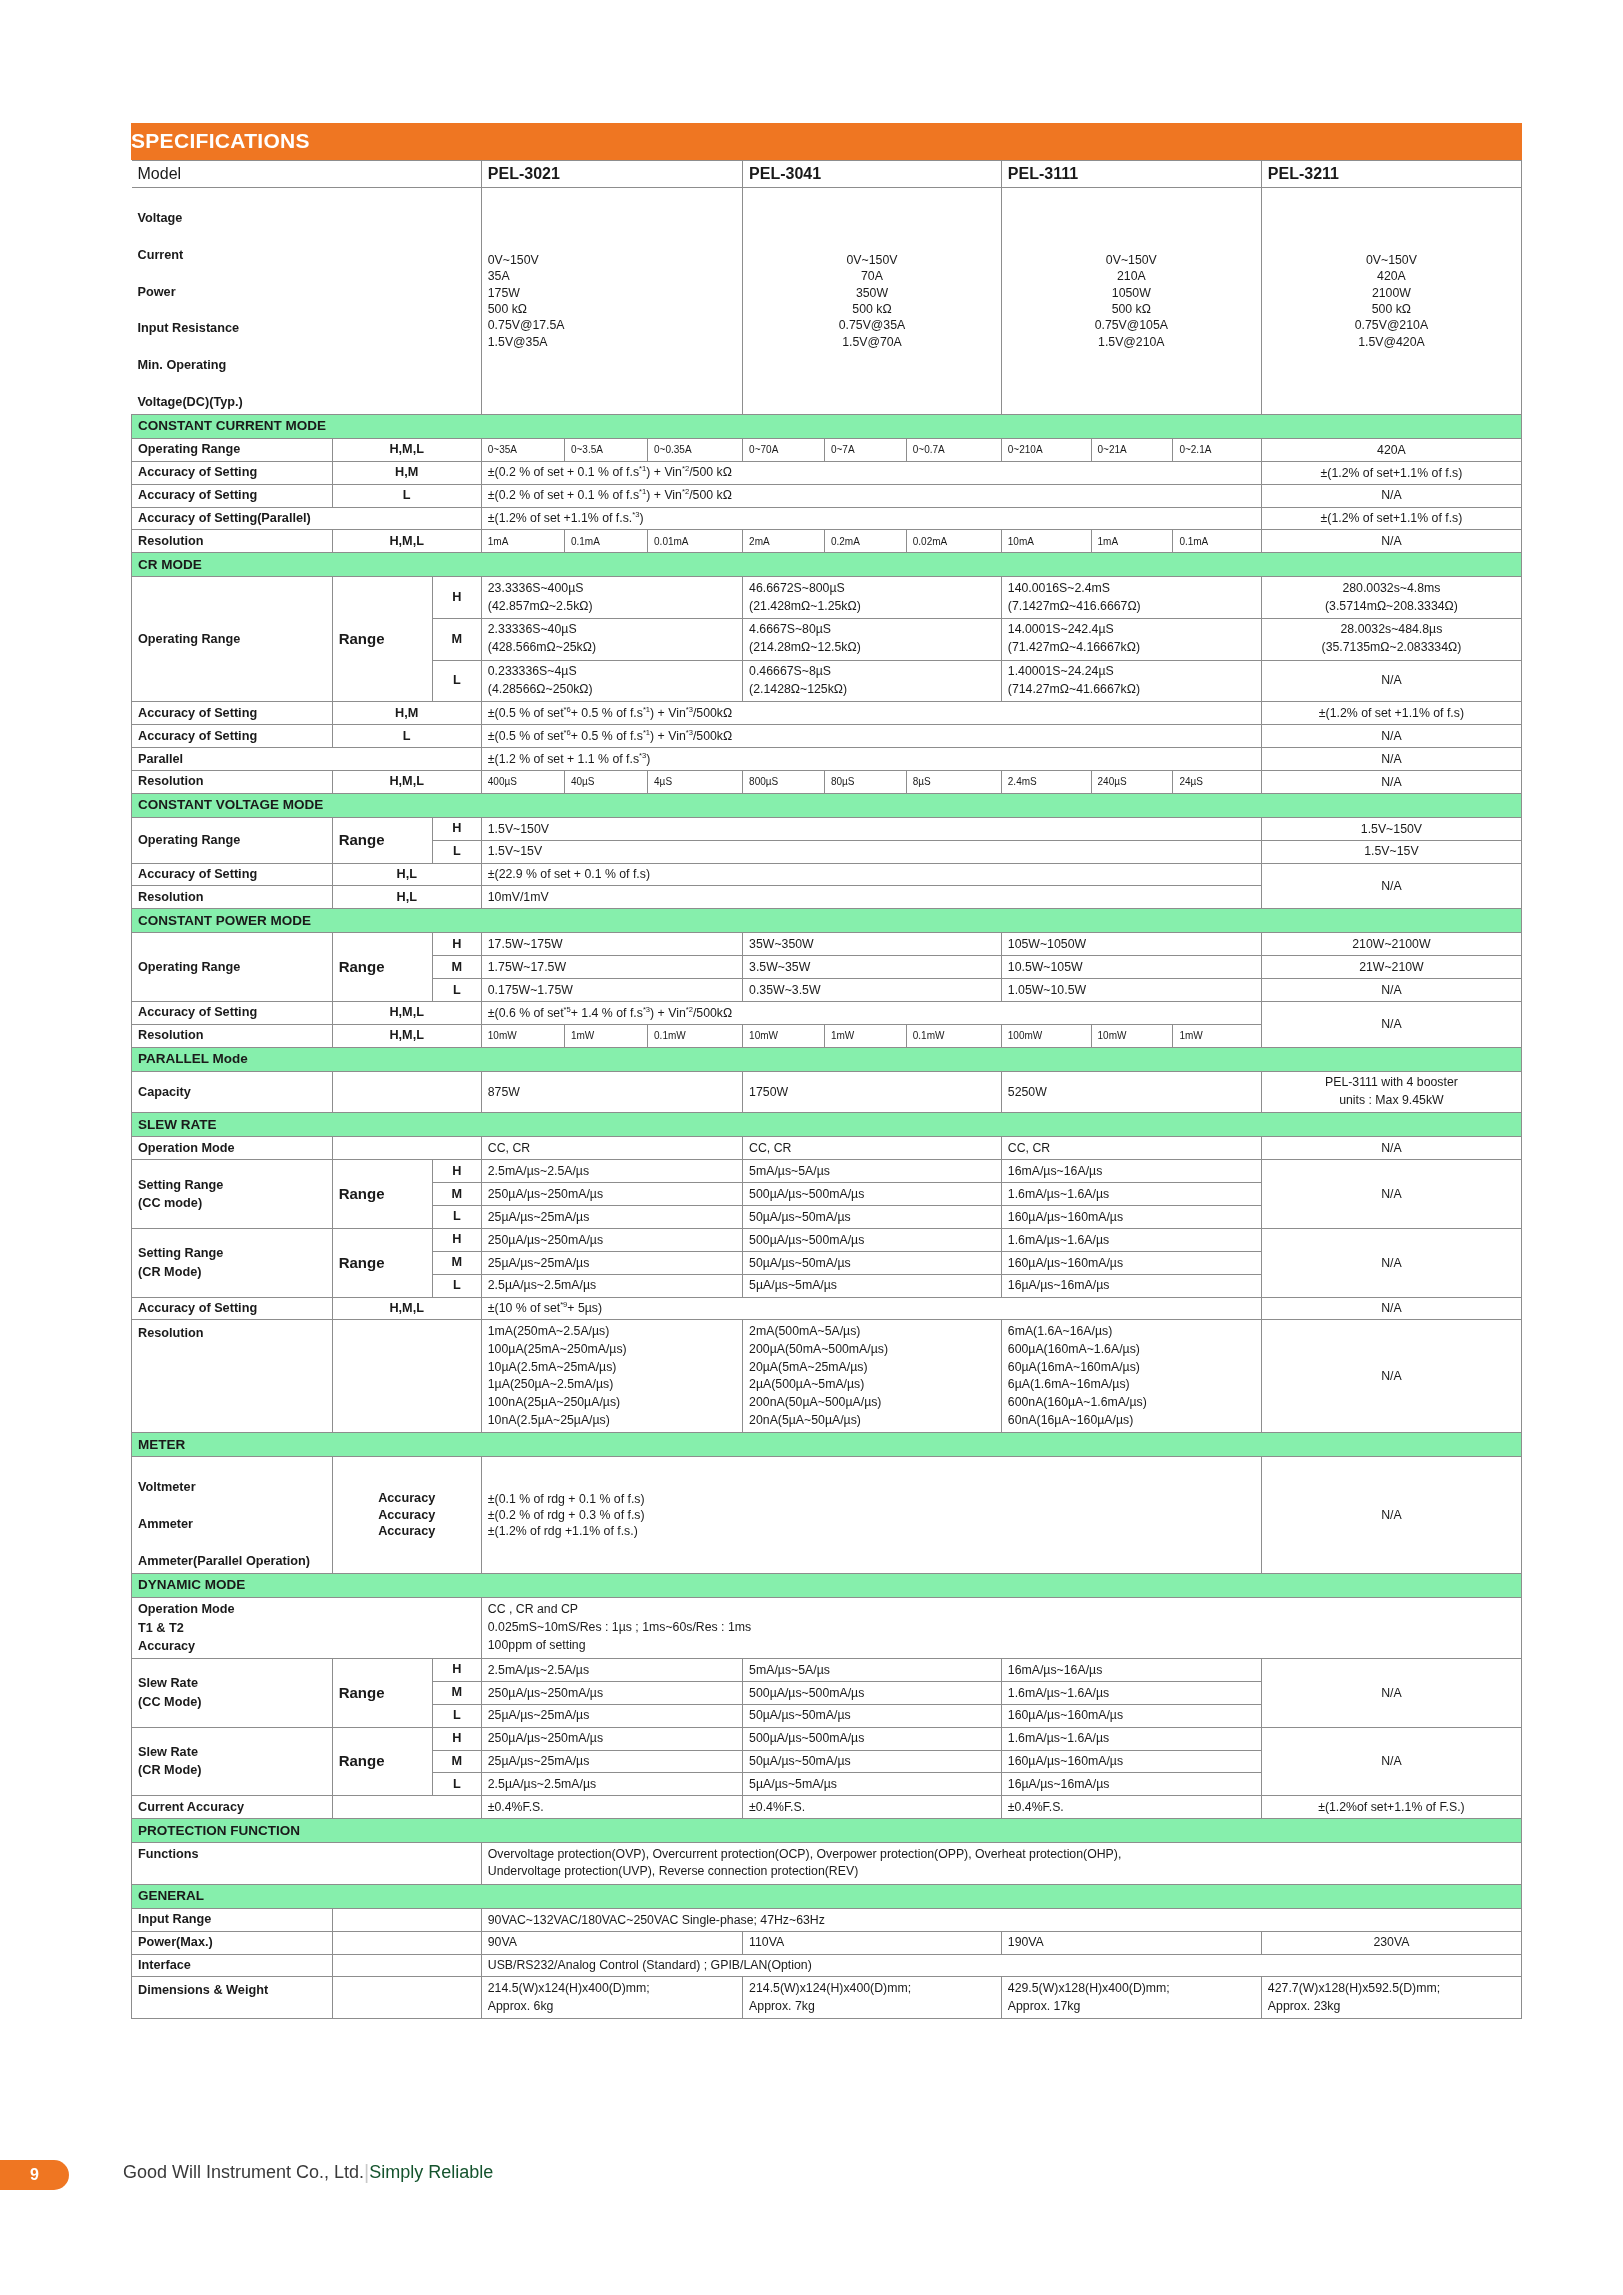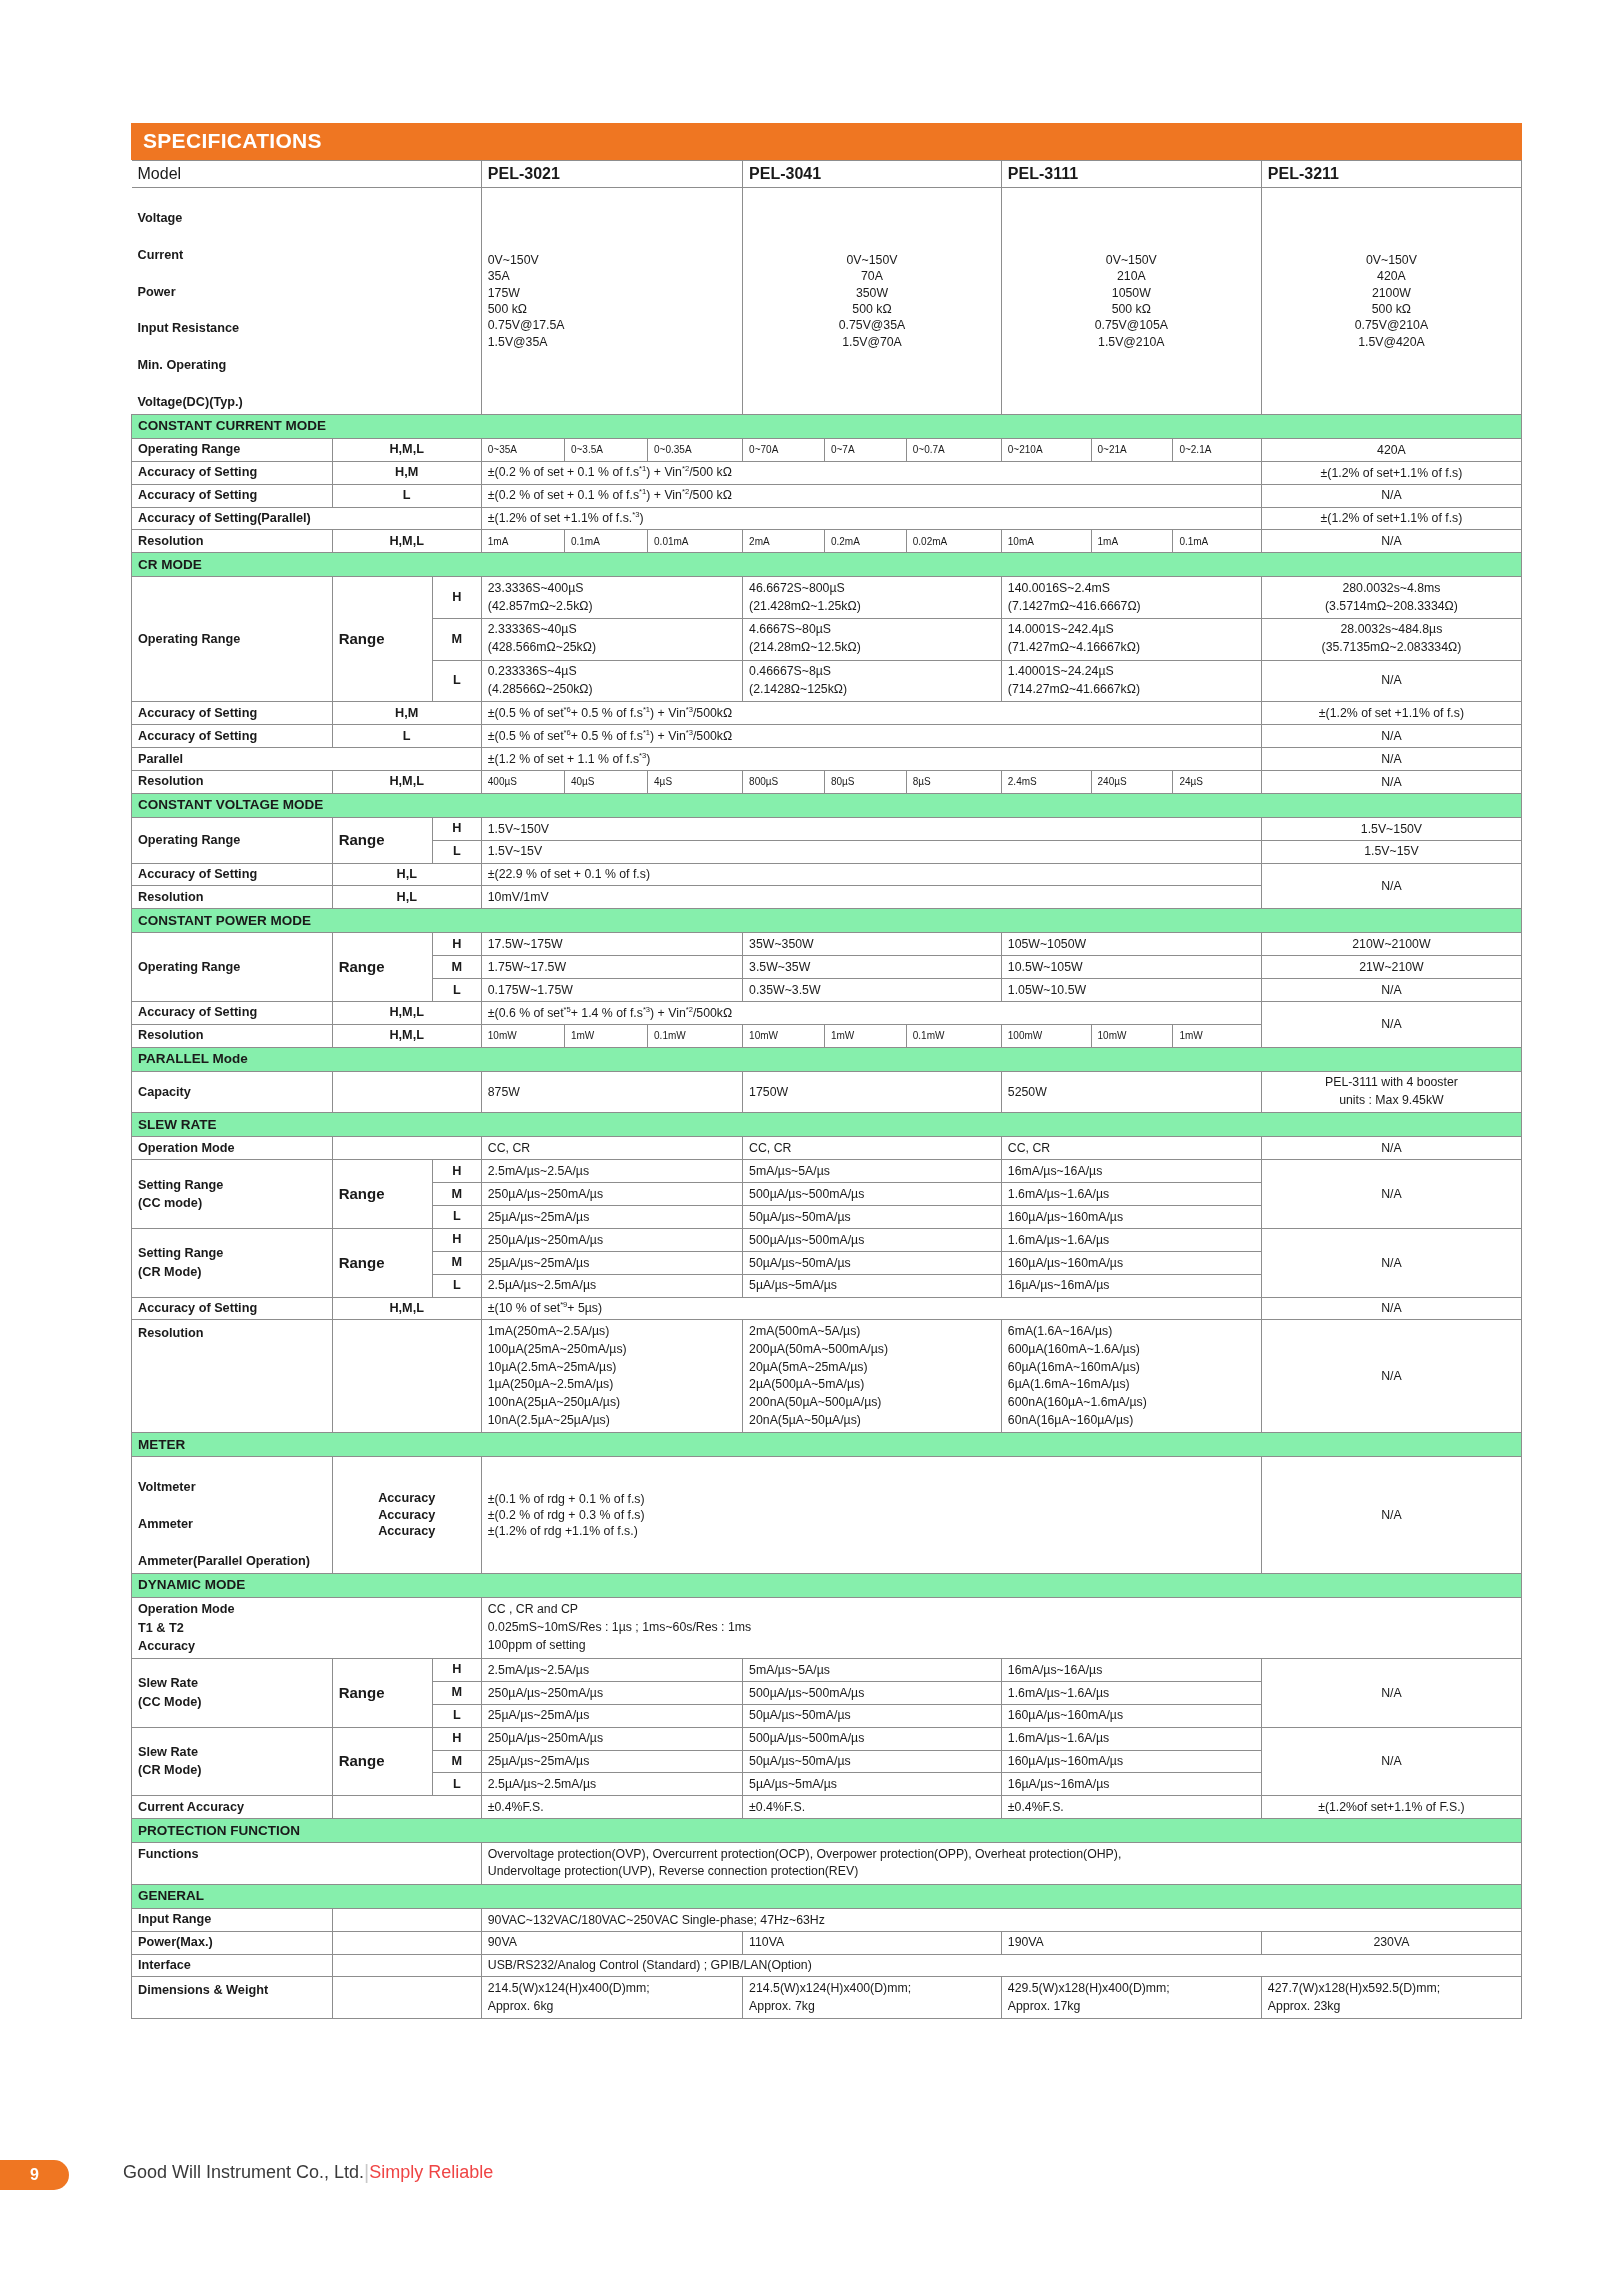--- a/index.html
+++ b/index.html
@@ -15,7 +15,7 @@
   .banner{
     background:#ef7622;color:#ffffff;
     font-size:21px;font-weight:bold;letter-spacing:0.3px;
-    padding:6px 0 6px 12px;line-height:1.18;
+    padding:6px 0 6px 0;line-height:1.18;
   }
 
   

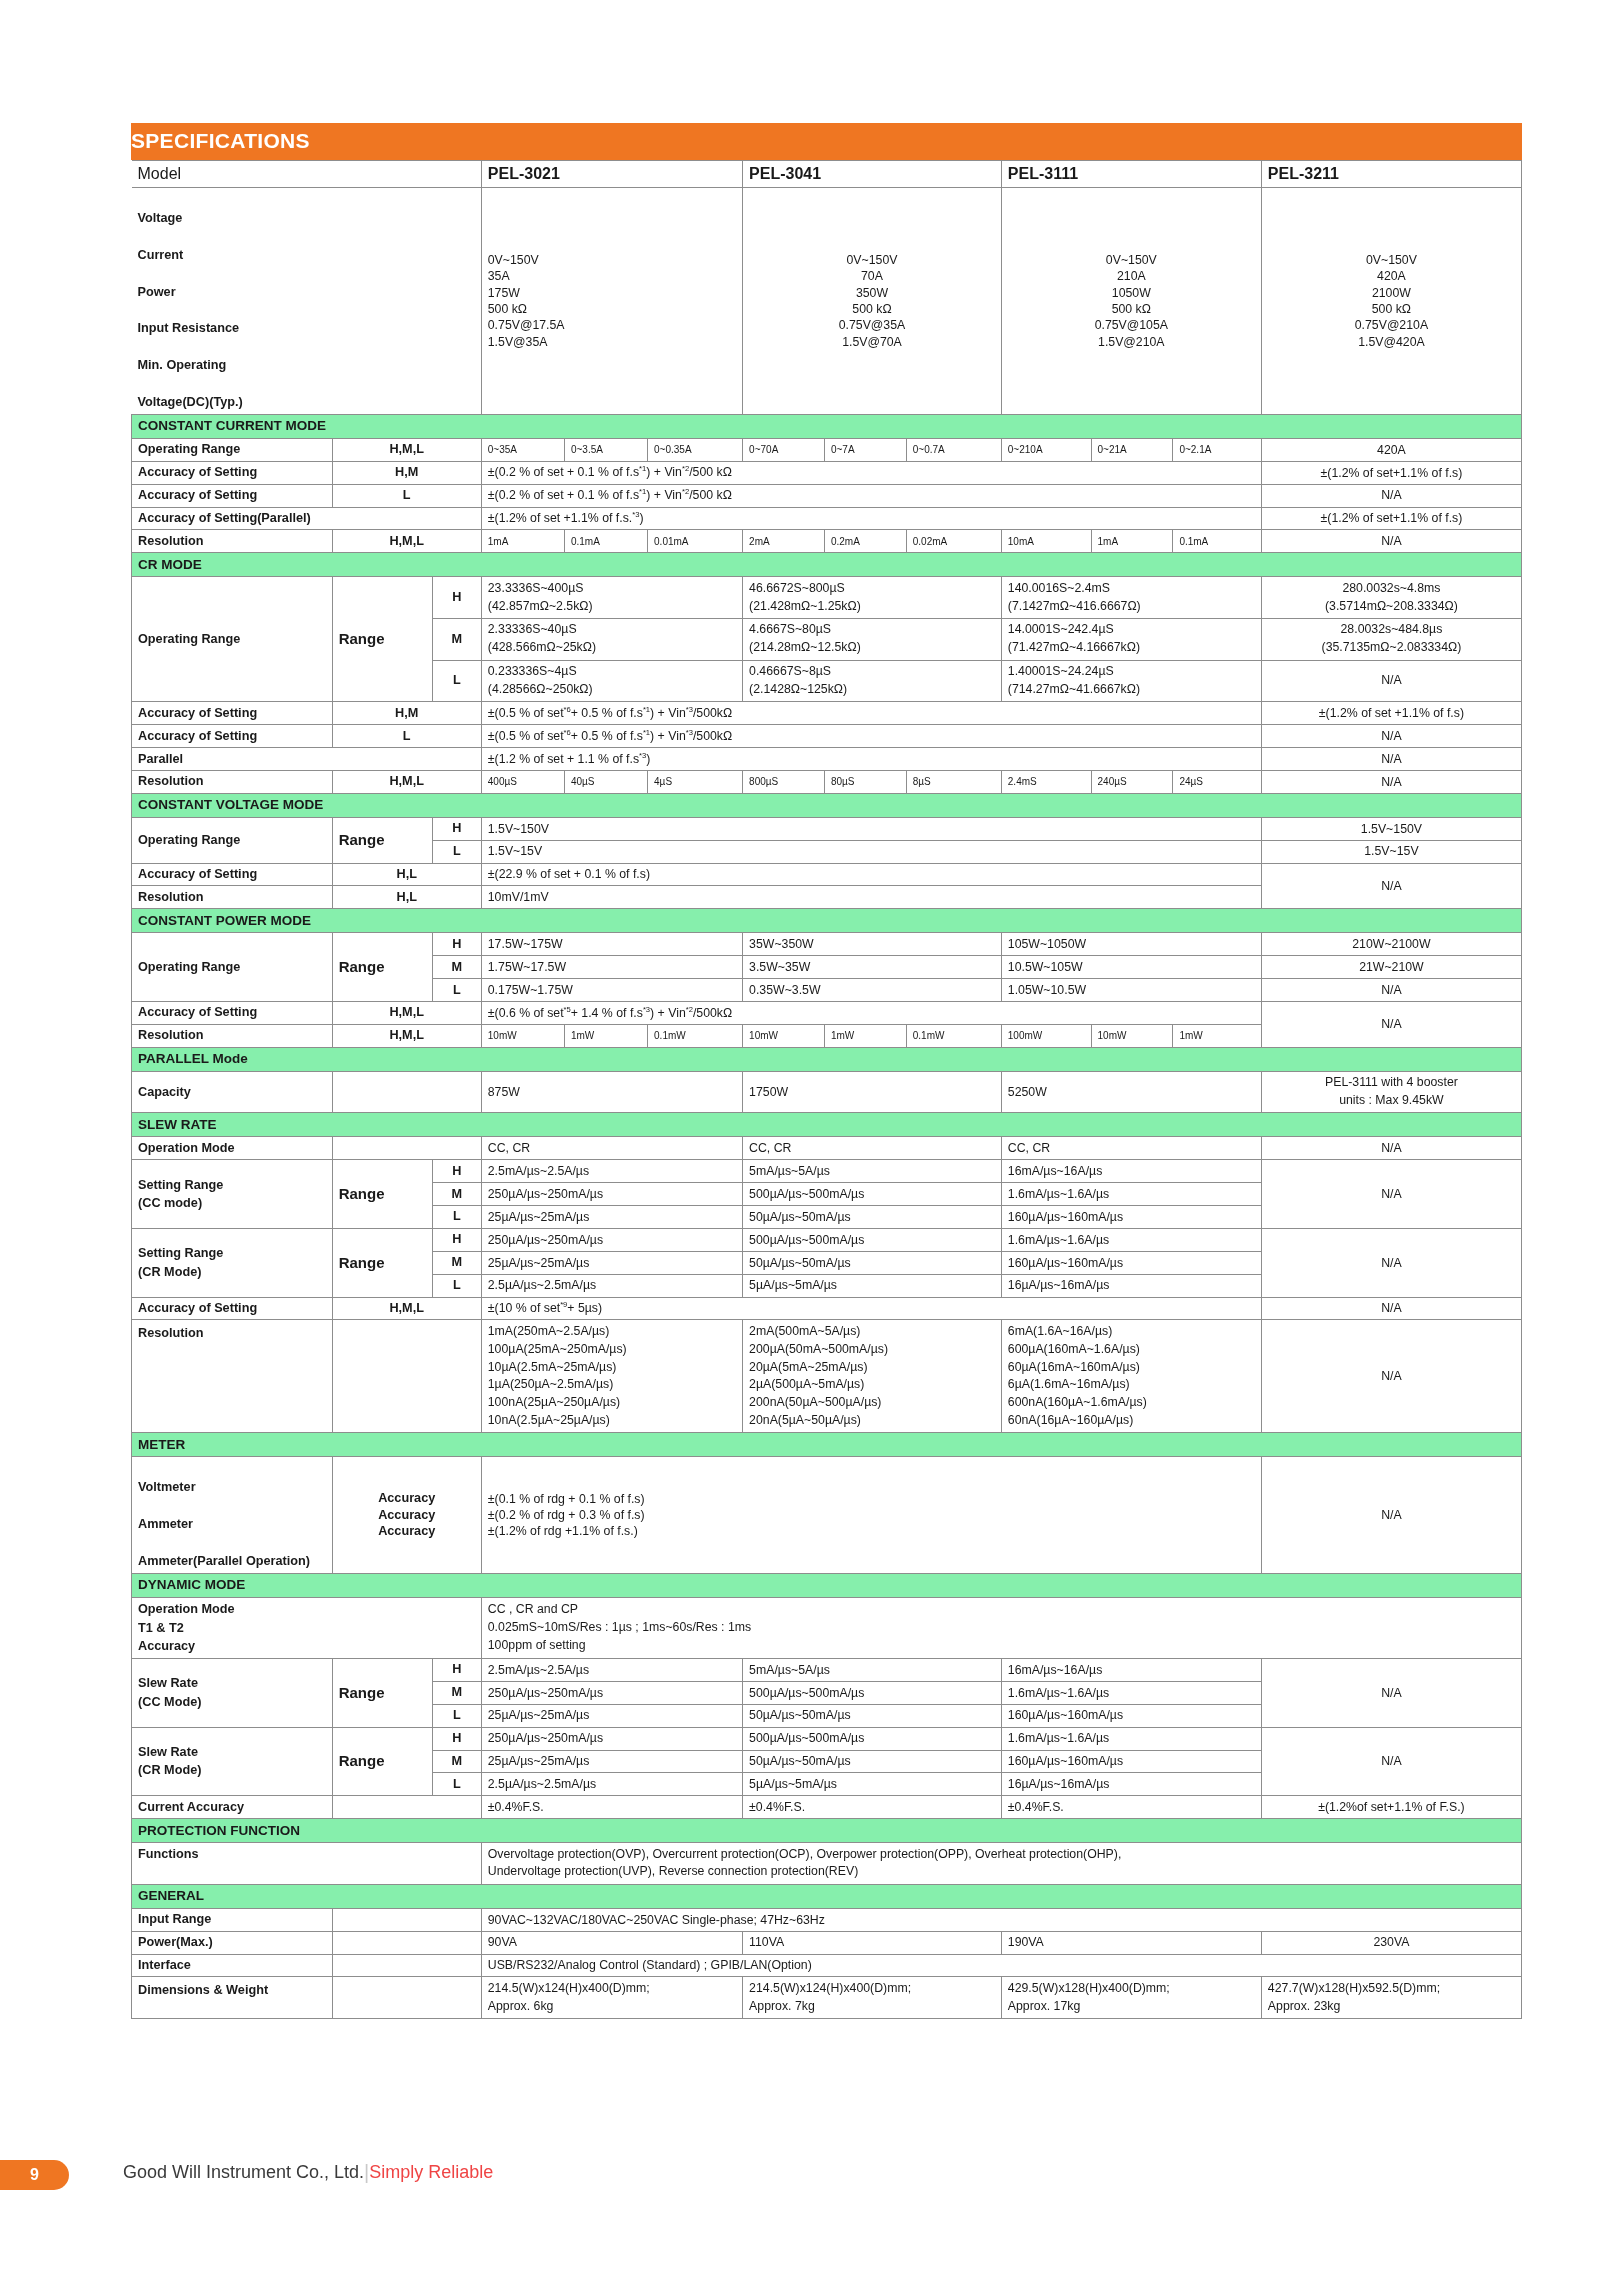--- a/index.html
+++ b/index.html
@@ -58,7 +58,7 @@
     font-size:18px;color:#3a3a3a;display:flex;align-items:center;gap:0;
   }
   .fsep{color:#c9c9c9;font-size:20px;line-height:1;}
-  .tagline{color:#ef4444;}
+  .tagline{color:#14532d;}
 </style>
 </head>
 <body>

